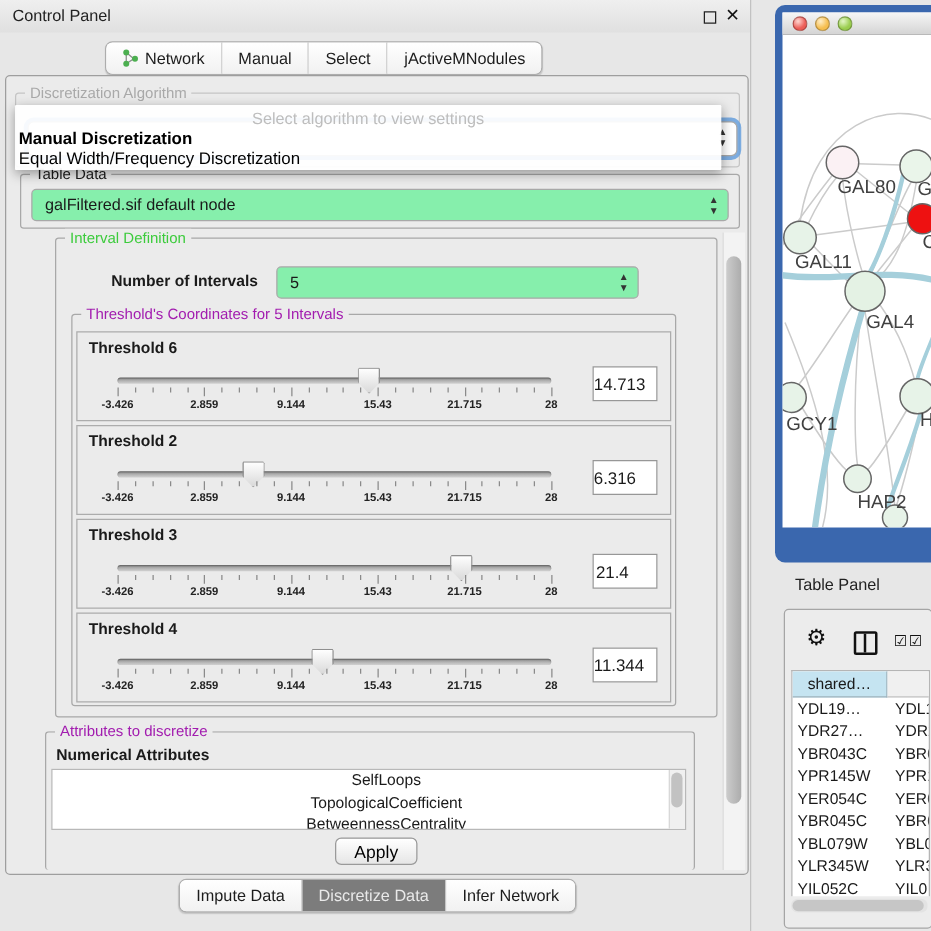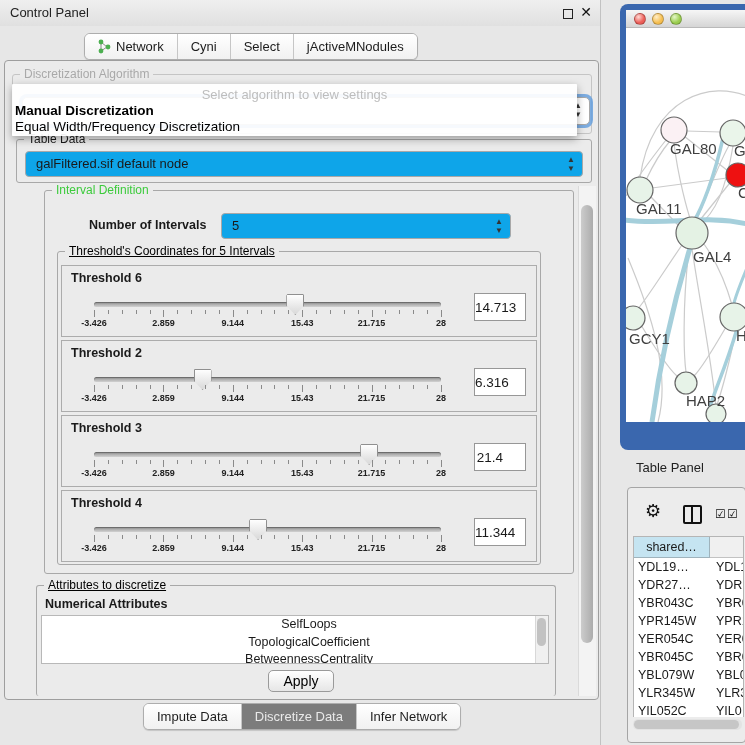--- a/index.html
+++ b/index.html
@@ -134,7 +134,7 @@
         <span>Network</span>
       </div>
       <div class="tab">
-        <span>Cyni</span>
+        <span>Manual</span>
       </div>
       <div class="tab">
         <span>Select</span>

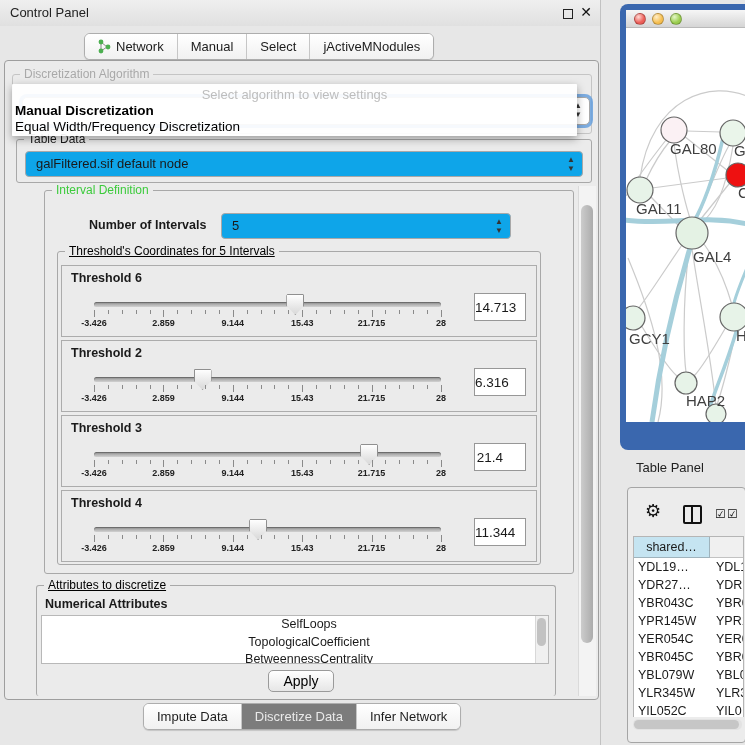--- a/index.html
+++ b/index.html
@@ -43,7 +43,7 @@
   #popup .opt2{position:absolute;left:3px;top:35px;font-size:13.5px;color:#000;}
   
   #tabledata-group{left:16px;top:139px;width:574px;height:42px;}
-  .combo{position:absolute;background:#0ea5e9;border:1px solid #A8A8A8;border-radius:4px;font-size:13px;}
+  .combo{position:absolute;background:#86efac;border:1px solid #A8A8A8;border-radius:4px;font-size:13px;}
   .combo .val{position:absolute;left:10px;top:0;line-height:24px;white-space:nowrap;}
   #td-combo{left:8px;top:11px;right:8px;height:24px;}
   

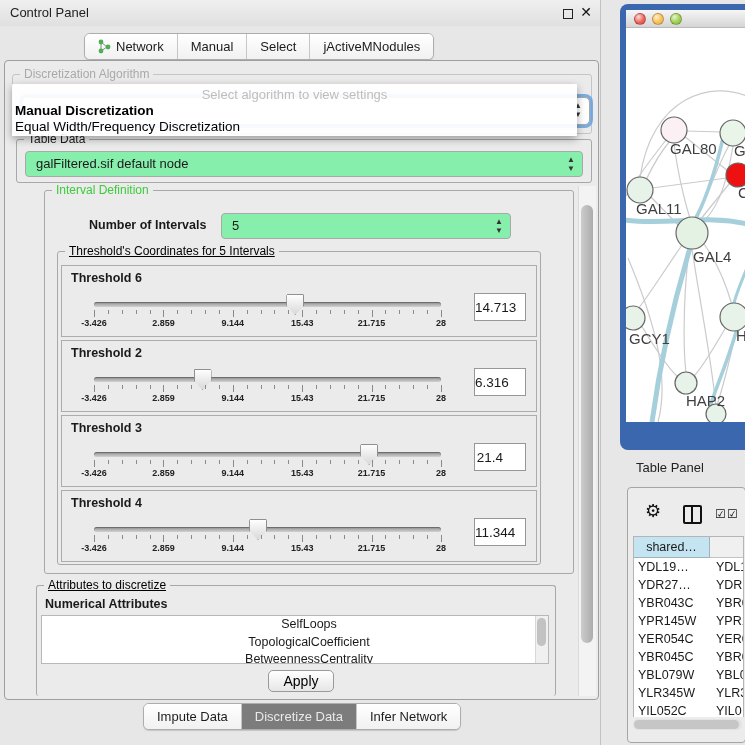--- a/index.html
+++ b/index.html
@@ -27,7 +27,7 @@
   
   .group{position:absolute;border:1px solid #A8A8A8;border-radius:3px;}
   .gtitle{position:absolute;top:-8px;left:7px;background:#EBEBEB;padding:0 4px;font-size:12px;line-height:14px;}
-  .green{color:#3CCB3C;} .blue{color:#000000;text-decoration:underline;}
+  .green{color:#3CCB3C;} .blue{color:#a21caf;}
   #algo-group{left:12px;top:74px;width:578px;height:58px;border-color:#C5C5C5;}
   #algo-group .gtitle{color:#A9A9A9;}
   

